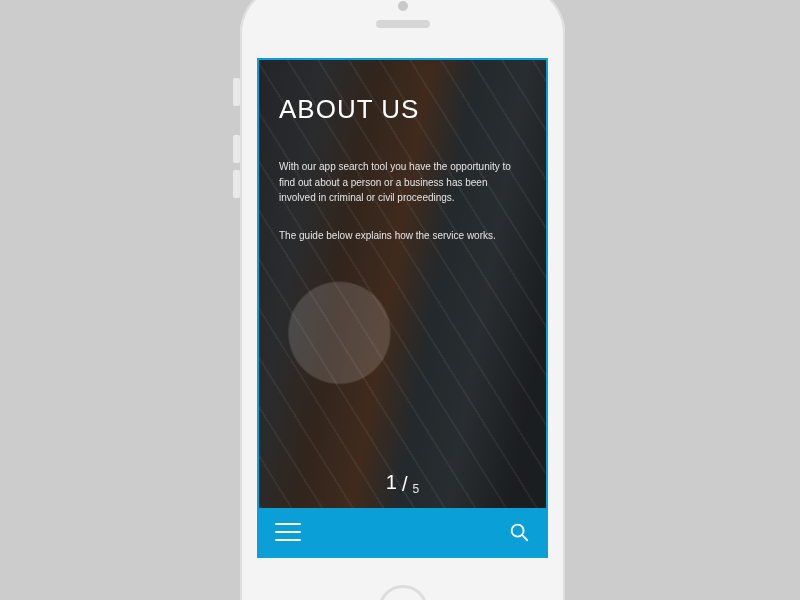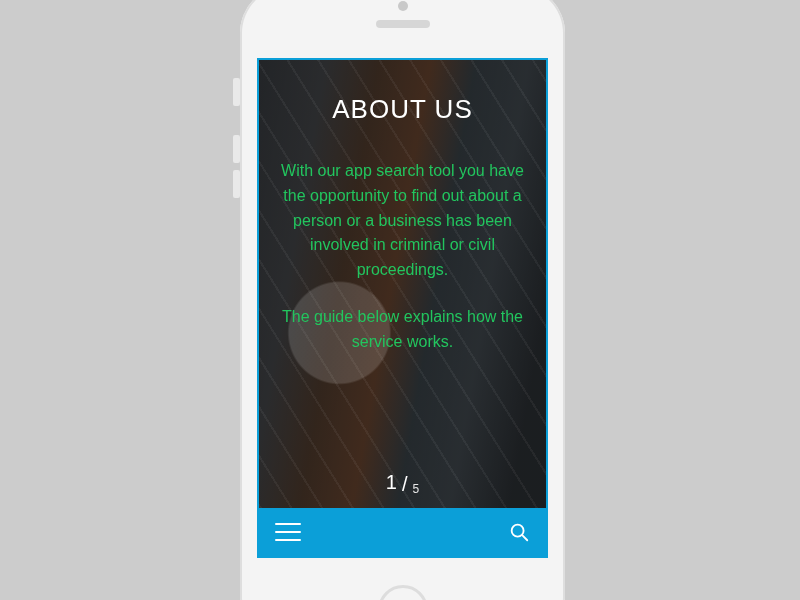--- a/index.html
+++ b/index.html
@@ -102,7 +102,6 @@
     position: relative;
     flex: 1;
     color: #ffffff;
-    text-align: center;
     padding: 28px 20px 0 20px;
     display: flex;
     flex-direction: column;

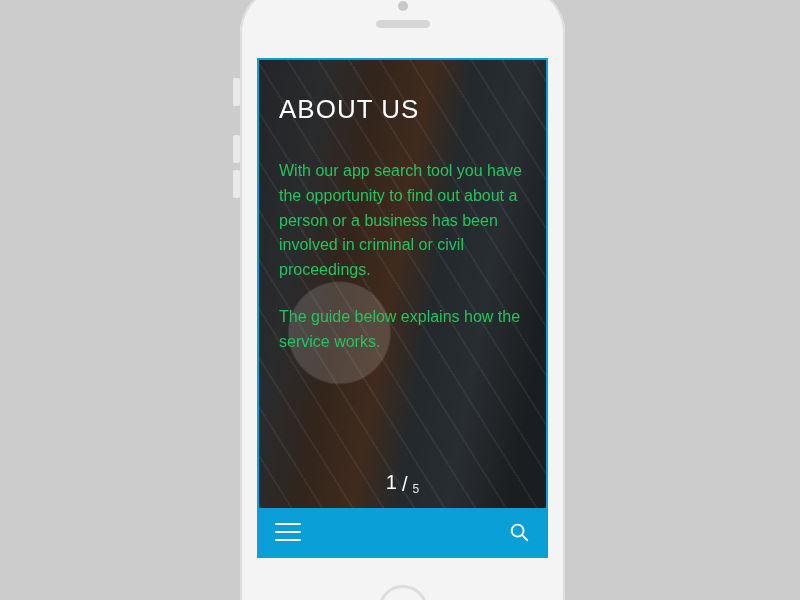--- a/index.html
+++ b/index.html
@@ -114,9 +114,9 @@
     margin-bottom: 34px;
   }
   .para {
-    font-size: 16px;
+    font-size: 10px;
     line-height: 1.55;
-    color: #22c55e;
+    color: #e5e5e5;
     margin-bottom: 22px;
     font-weight: 300;
   }

